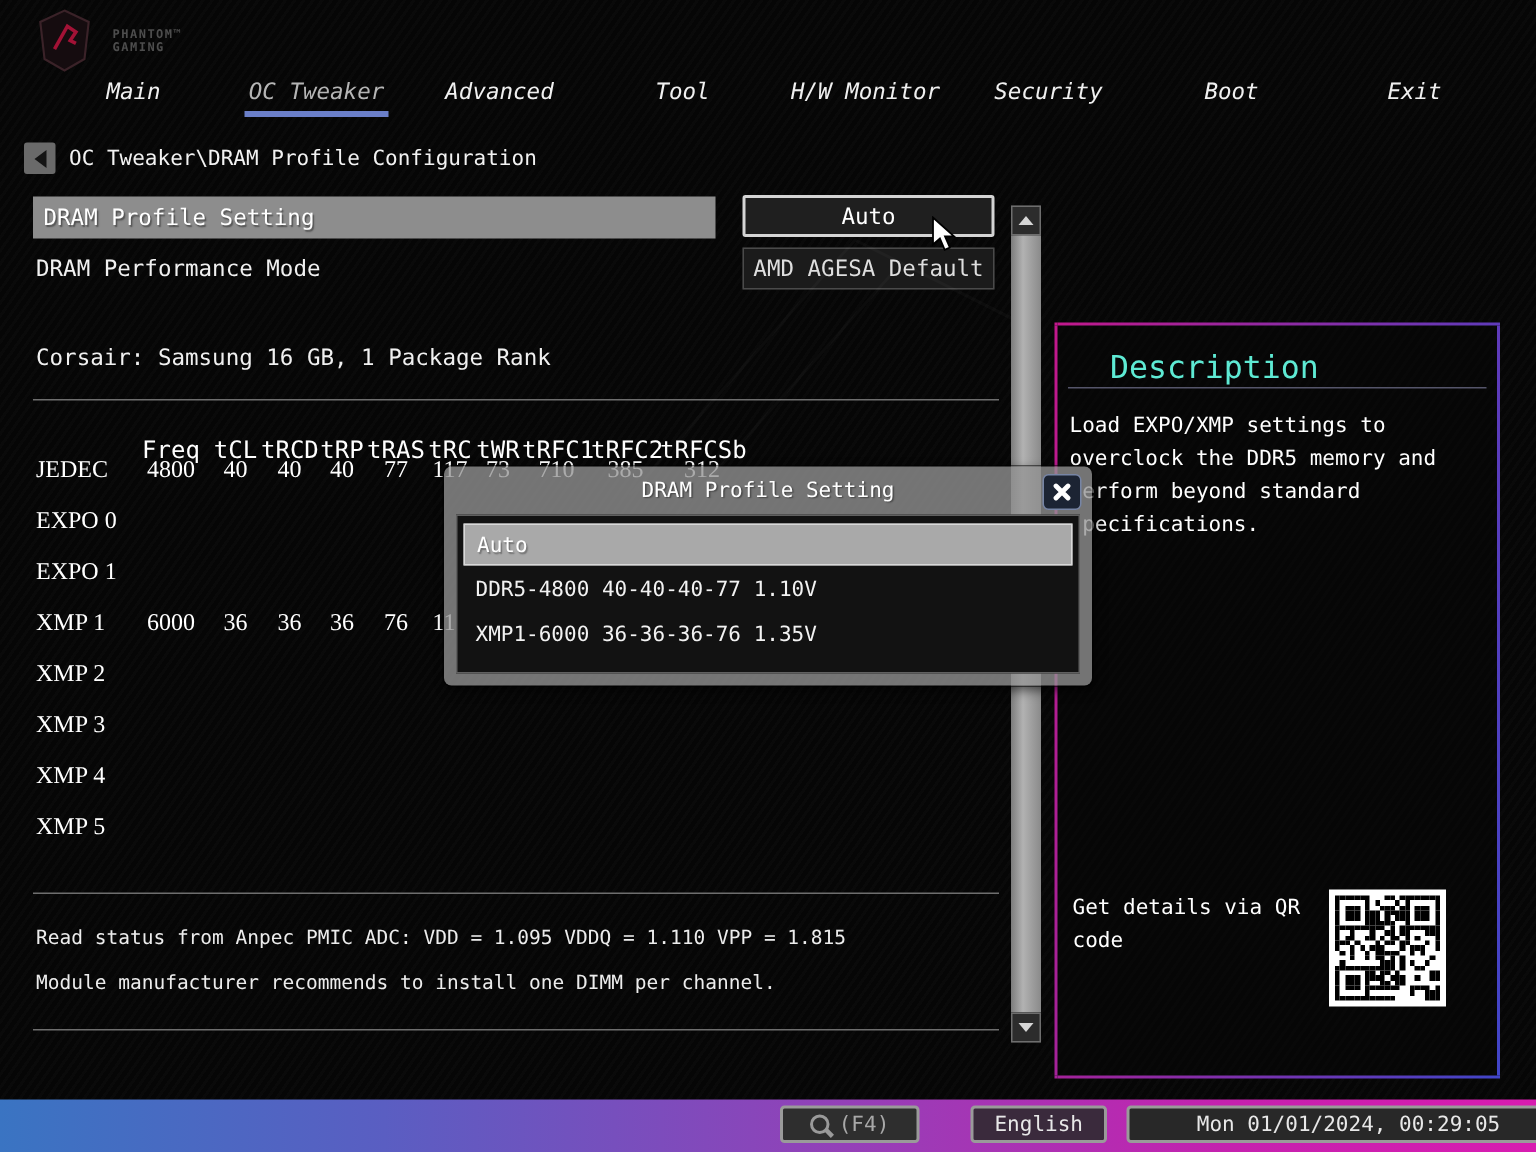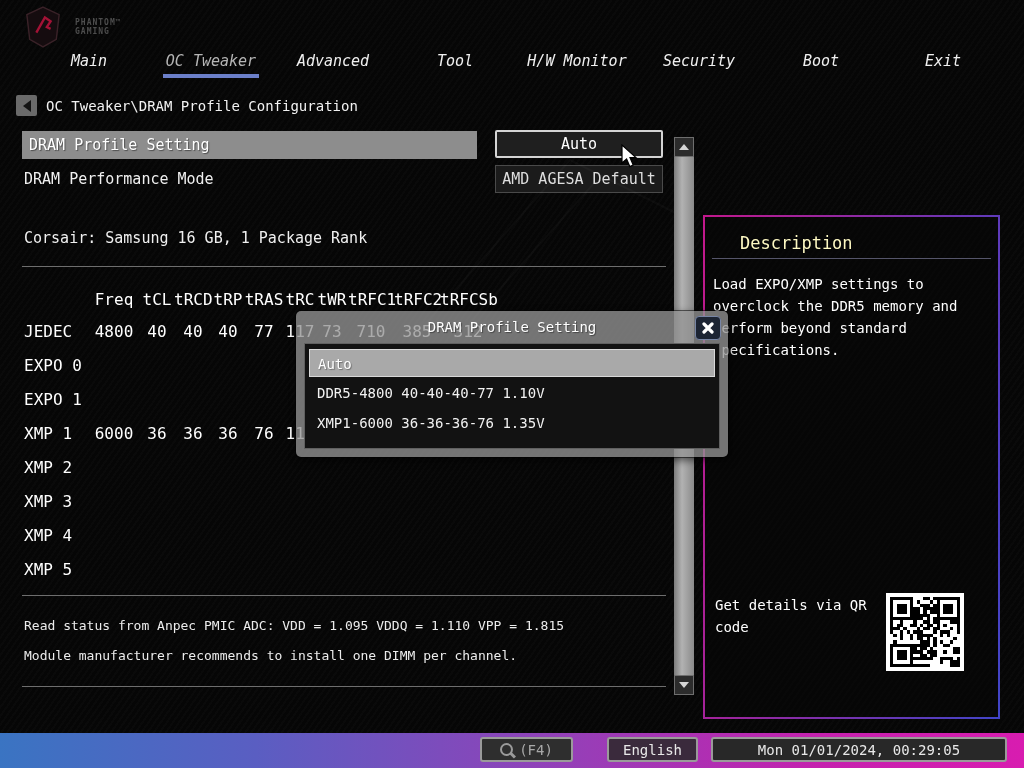--- a/index.html
+++ b/index.html
@@ -63,7 +63,7 @@
   .desc-panel{left:703px;top:215px;width:297px;height:504px;box-sizing:border-box;z-index:3;
        border:2px solid;border-image:linear-gradient(100deg,var(--panel_pink),var(--panel_blue)) 1;
        background:rgba(8,8,8,.55);}
-  .desc-title{position:absolute;left:35px;top:16px;font-size:17px;color:#fef9c3;}
+  .desc-title{position:absolute;left:35px;top:16px;font-size:21px;color:#5eead4;}
   .desc-div{position:absolute;left:7px;right:7px;top:41px;height:1px;background:#55556a;}
   .desc-body{position:absolute;left:8px;top:56px;width:258px;font-size:14px;line-height:22px;color:#fff;}
   .qr-label{position:absolute;left:10px;top:377px;width:170px;font-size:14px;line-height:22px;color:#fff;}

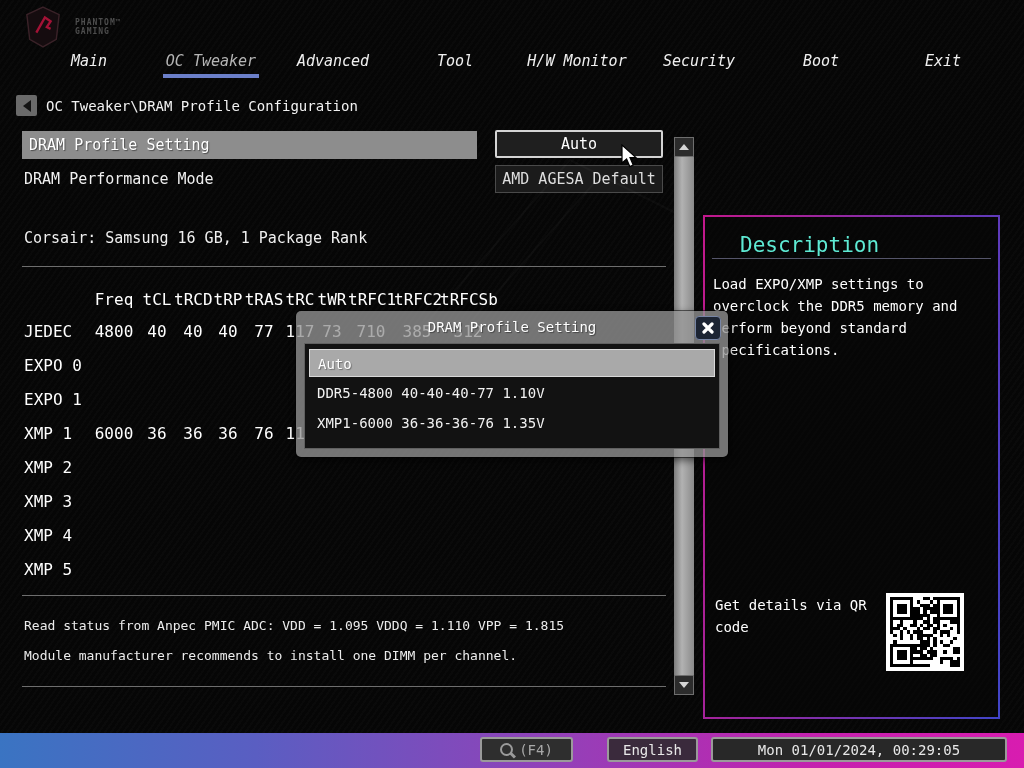--- a/index.html
+++ b/index.html
@@ -44,7 +44,7 @@
   .trow span{text-align:center;}
   .trow .rlabel{text-align:left;}
   .thead{left:24px;top:290px;width:640px;}
-  .tbody{left:24px;top:322px;width:640px;}
+  .tbody{left:24px;top:305px;width:640px;font-family:Liberation Serif, serif;}
   .tbody .trow{height:34px;}
 
   .status{font-size:13px;color:#ececec;}

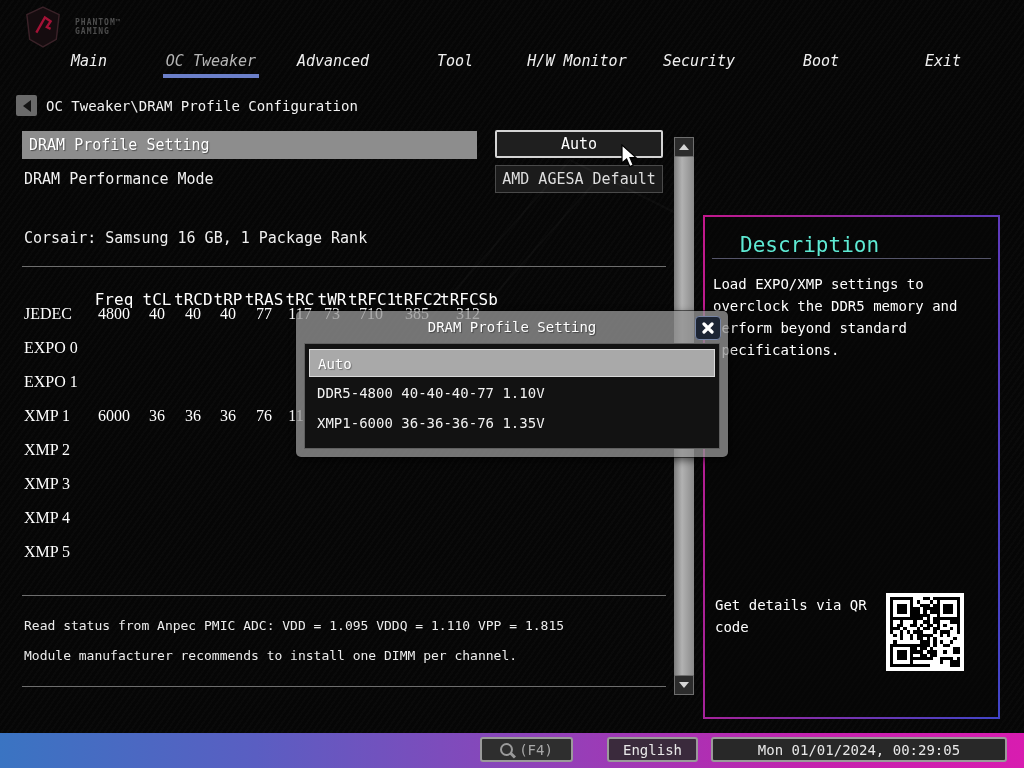--- a/index.html
+++ b/index.html
@@ -92,7 +92,7 @@
        background:linear-gradient(90deg,var(--footer_blue) 0%,#5a5ec2 25%,#9440b8 55%,var(--footer_magenta) 80%,#d81cb0 100%);}
   .f-btn{position:absolute;top:4px;height:25px;box-sizing:border-box;border:2px solid #9a9a9a;
        border-radius:3px;background:#2e2e2e;color:#e8e8e8;font-size:14px;
-       display:flex;align-items:center;justify-content:center;gap:6px;}
+       display:flex;align-items:center;justify-content:center;gap:6px;margin-left:40px;}
   .f-search{left:480px;width:93px;color:#a8a8a8;}
   .f-lang{left:607px;width:91px;background:#3a2a3c;}
   .f-date{left:711px;width:296px;background:#282828;}

